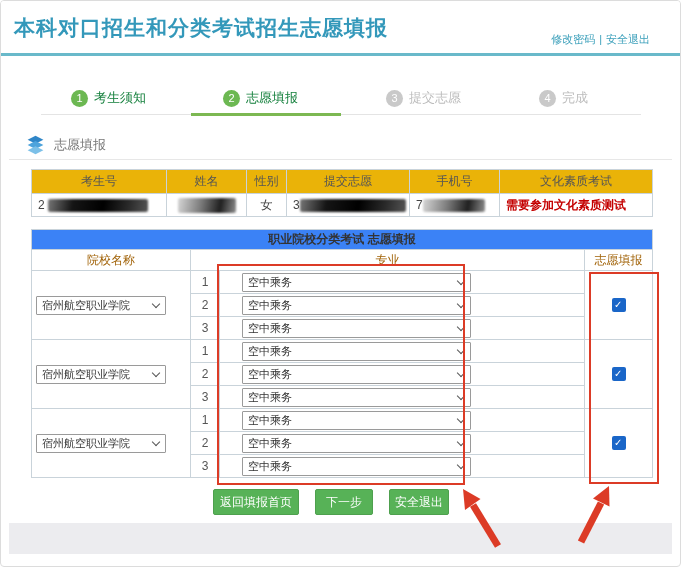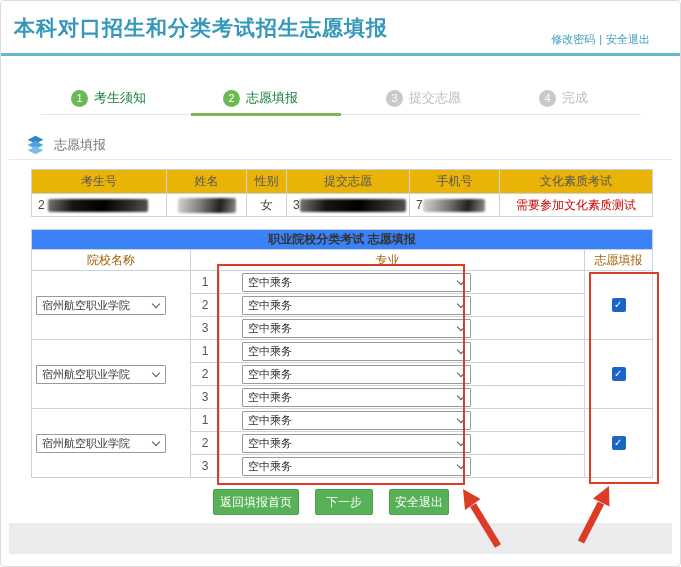--- a/index.html
+++ b/index.html
@@ -42,7 +42,7 @@
   .blob { display:inline-block; vertical-align:middle; height:13px; border-radius:2px; filter:blur(1.2px); }
   .blob-dark { background:linear-gradient(100deg,#777 0%,#151515 25%,#000 55%,#2a2a2a 80%,#555 100%); }
   .blob-gray { background:linear-gradient(100deg,#d6d6d6 0%,#7a7a7a 40%,#202020 72%,#909090 100%); }
-  .alert-red { color:#c40000; font-weight:normal; text-align:center; }
+  .alert-red { color:#c40000; font-weight:bold; }
 
   .vol-table { position:absolute; top:228px; left:30px; width:621px; }
   .vol-title td { height:20px; background:#3b82f6; text-align:center; font-weight:bold; color:#333; }

